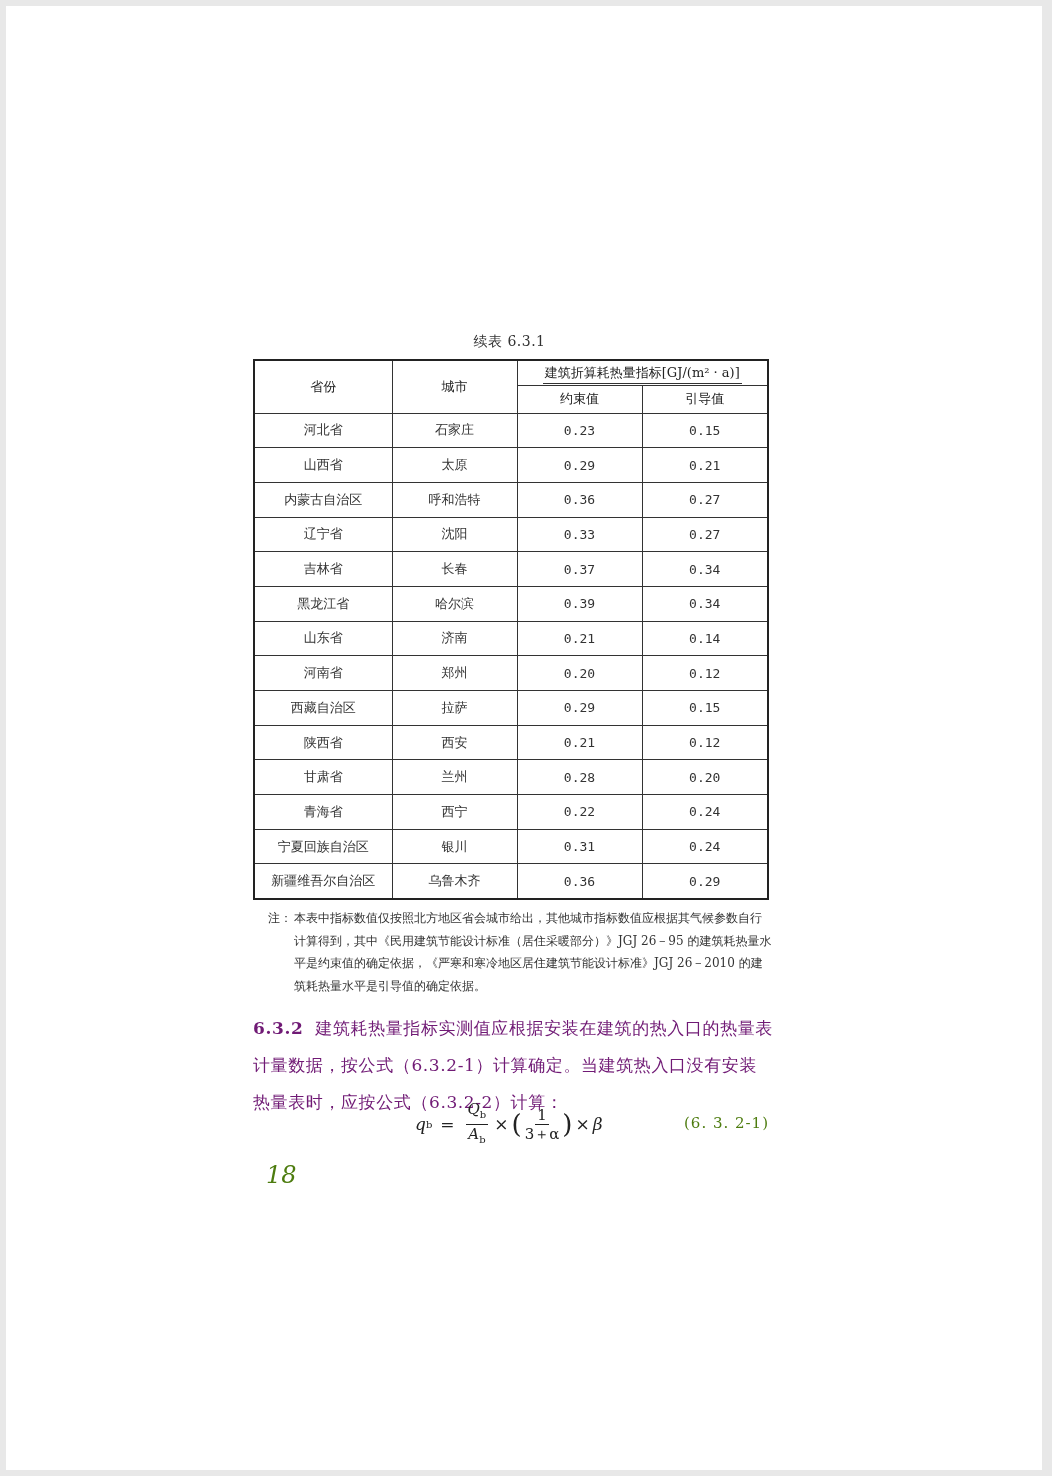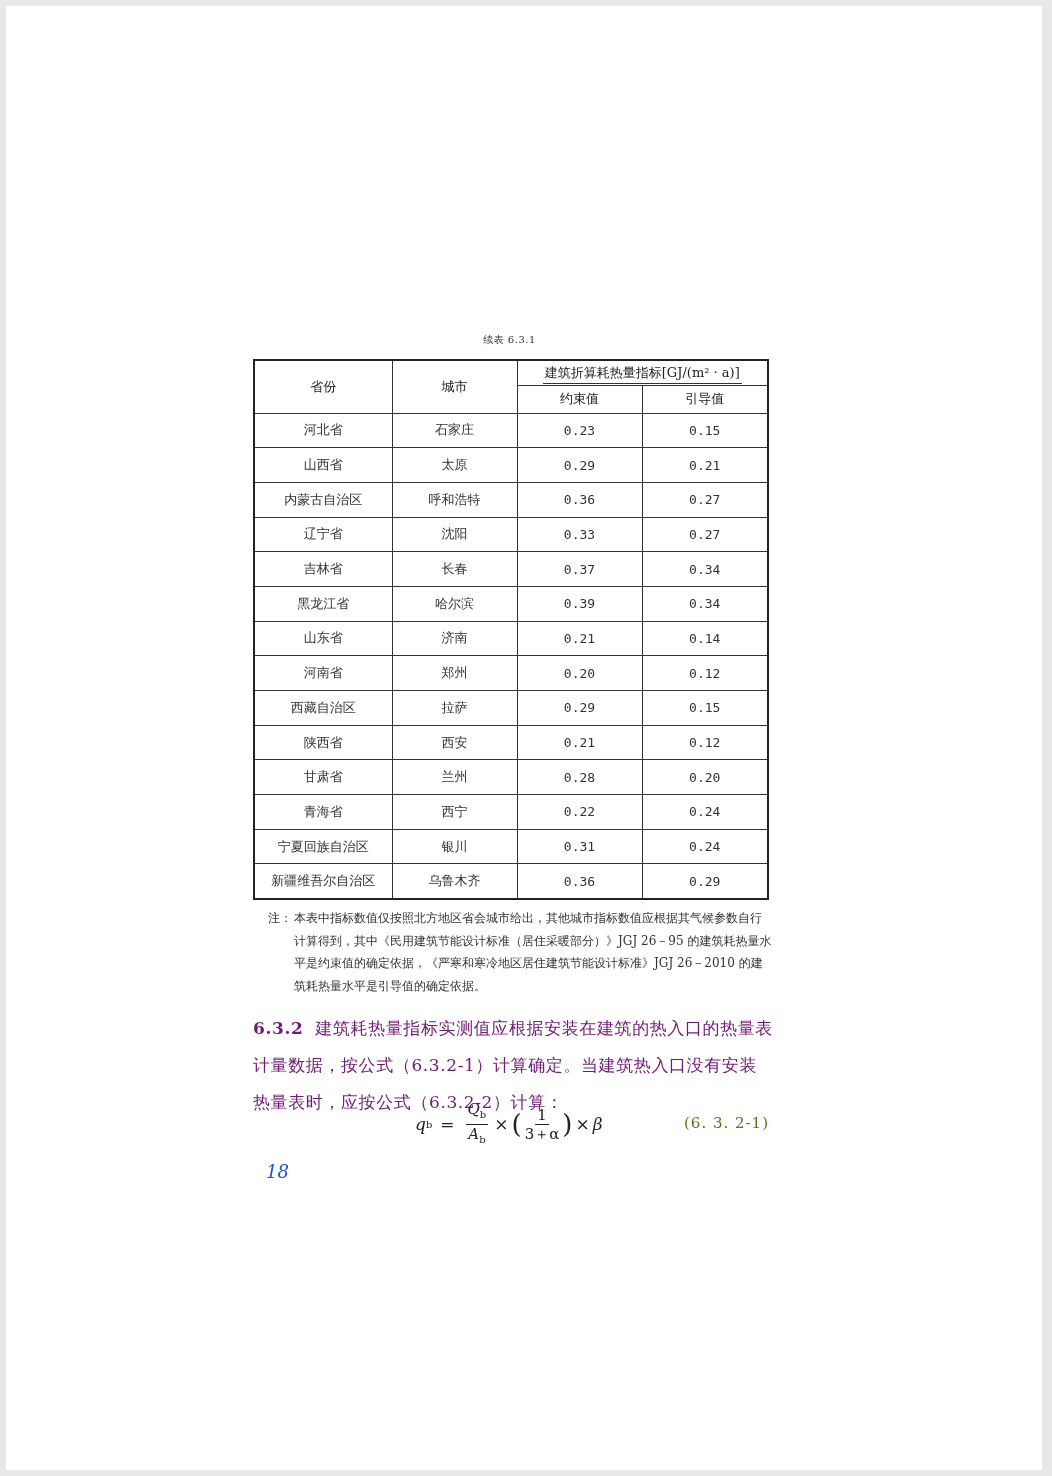--- a/index.html
+++ b/index.html
@@ -18,7 +18,7 @@
   }
   .caption {
     position: absolute; left: 253px; top: 333px; width: 513px;
-    text-align: center; font-size: 10px; color: #333; letter-spacing: 0.5px;
+    text-align: center; font-size: 14px; color: #333; letter-spacing: 0.5px;
   }
   table.data {
     position: absolute; left: 253px; top: 359px;

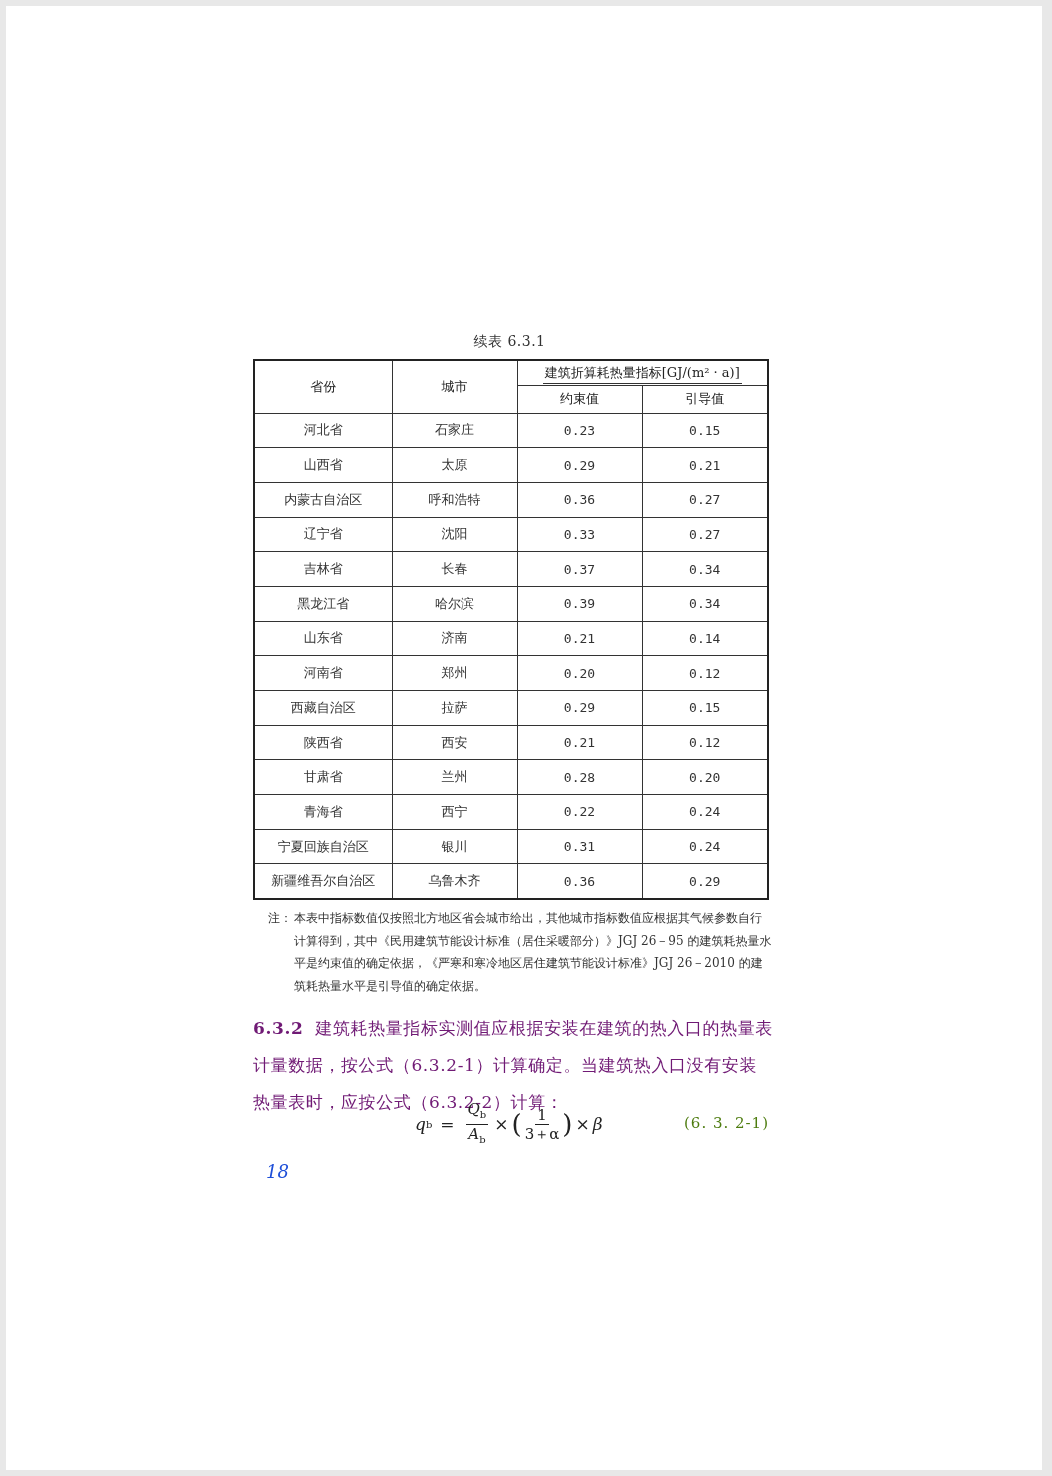--- a/index.html
+++ b/index.html
@@ -73,7 +73,7 @@
   }
   .pagenum {
     position: absolute; left: 266px; top: 1161px;
-    font-size: 18px; font-style: italic; color: #1d4ed8;
+    font-size: 24px; font-style: italic; color: #4d7c0f;
   }
 </style>
 </head>

